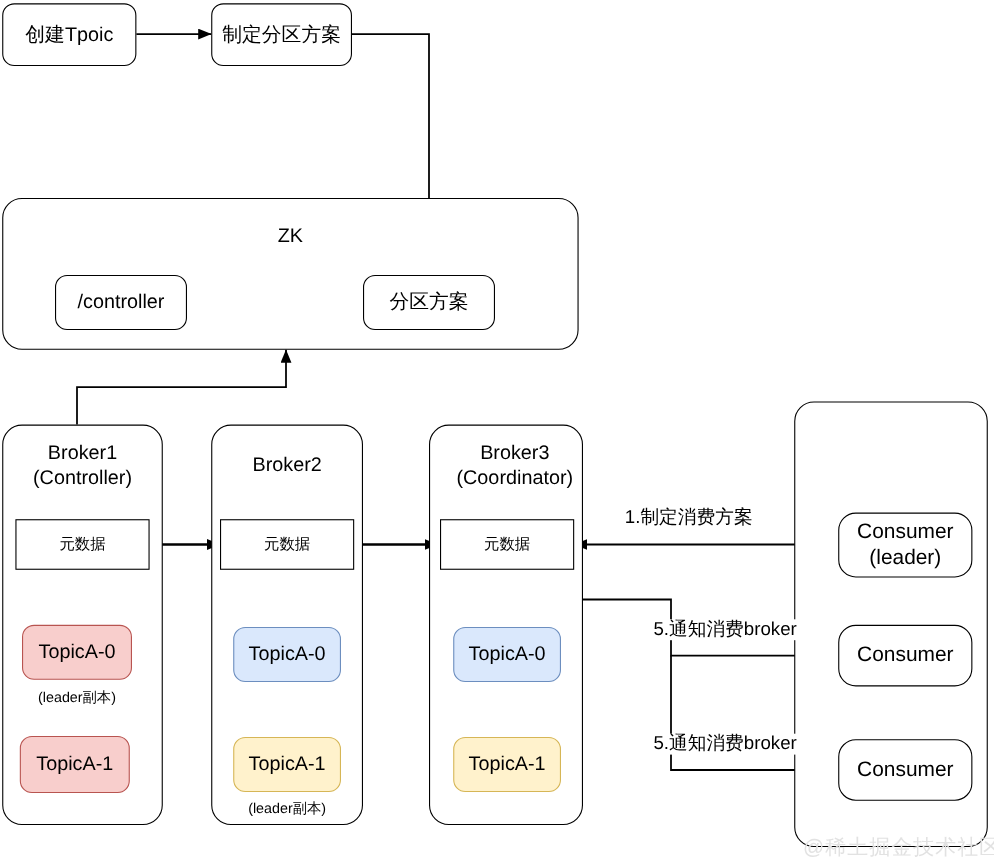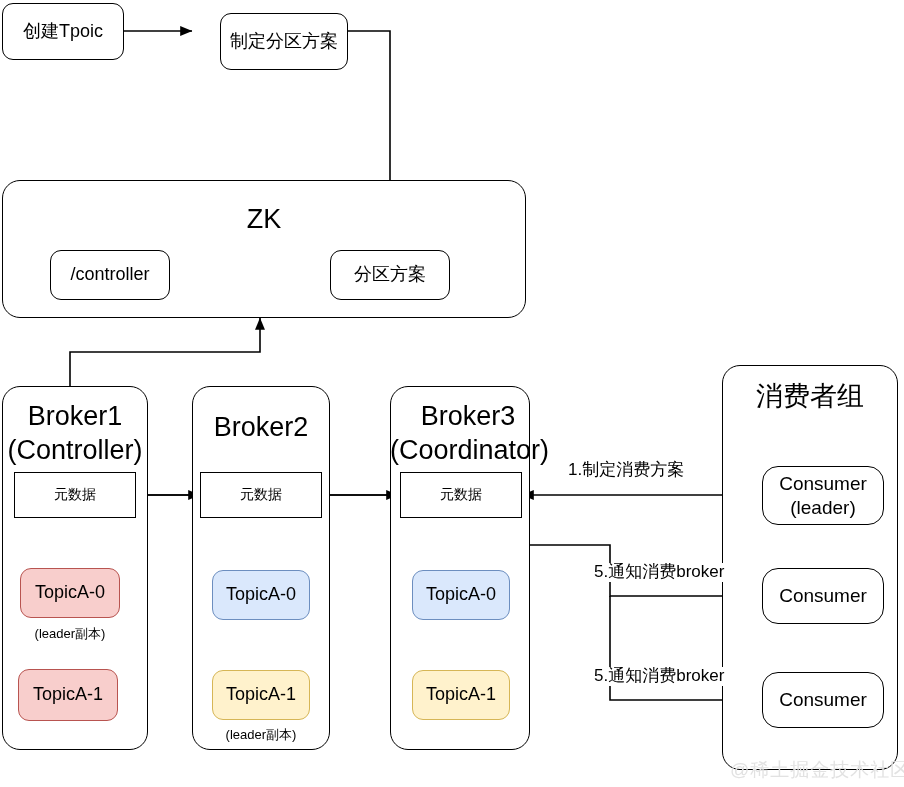--- a/index.html
+++ b/index.html
@@ -126,7 +126,7 @@
     <span>创建Tpoic</span>
   </div>
 
-  <div class="node rounded flow-box" style="left:192px;top:13px;width:128px;height:57px;margin-left:28px;">
+  <div class="node rounded flow-box" style="left:192px;top:3px;width:128px;height:57px;">
     <span>制定分区方案</span>
   </div>
 

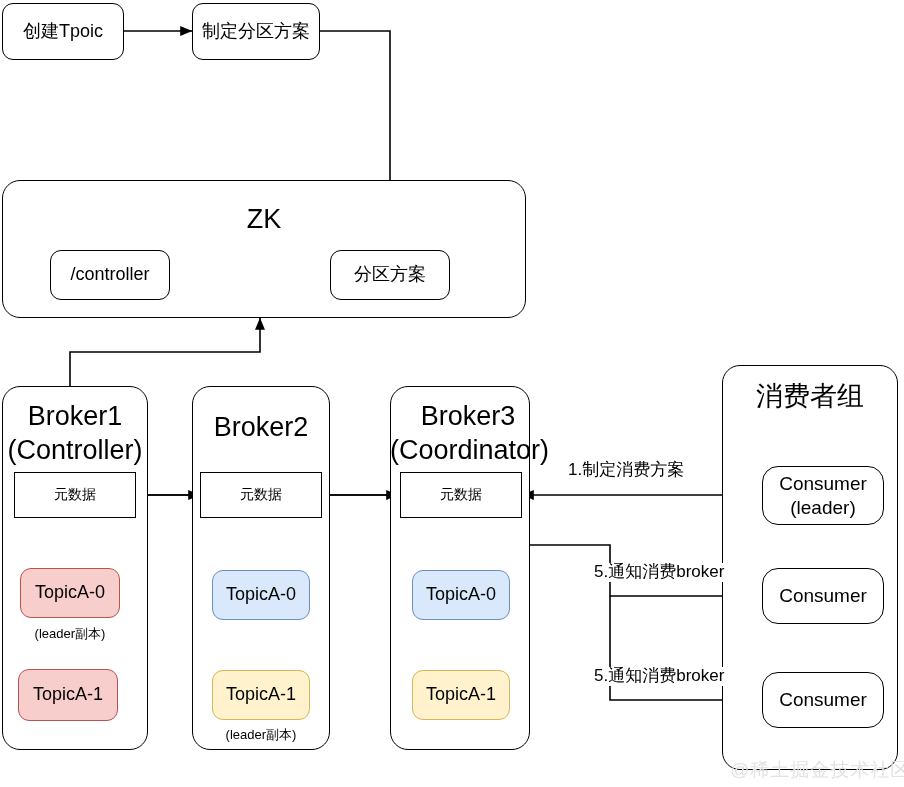--- a/index.html
+++ b/index.html
@@ -47,7 +47,7 @@
     position:absolute;
     left:0;right:0;
     text-align:center;
-    font-size:27px;
+    font-size:18px;
     color:#000;
     line-height:1.25;
     white-space:pre-line;

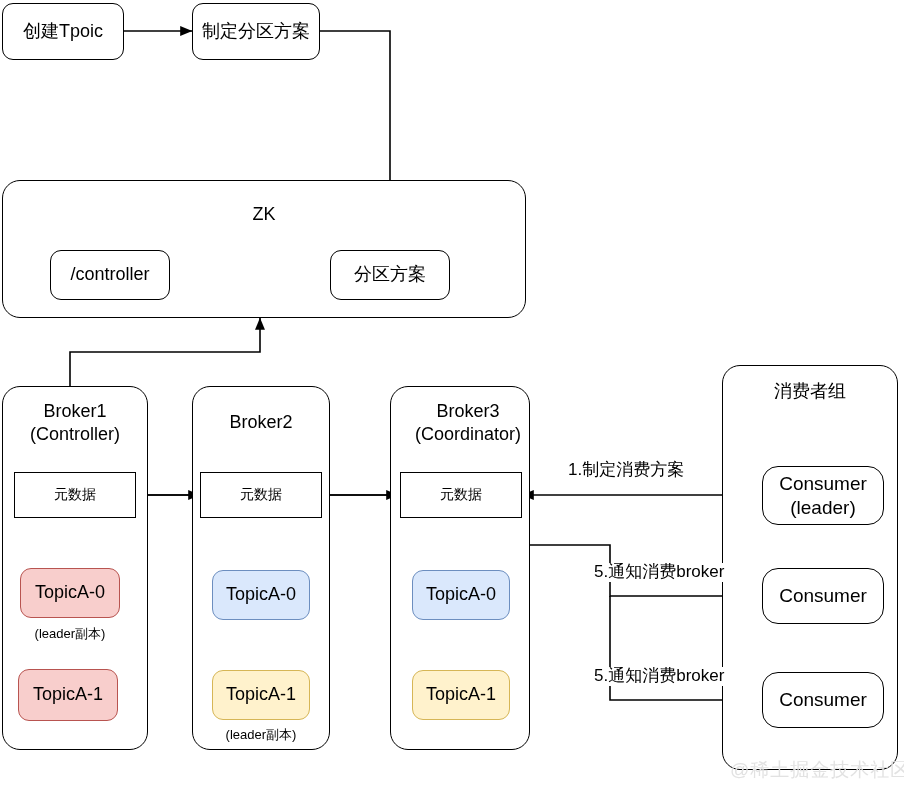--- a/index.html
+++ b/index.html
@@ -191,7 +191,6 @@
   </div>
 
   <div class="container-box" style="left:722px;top:365px;width:176px;height:405px;"></div>
-  <div class="container-title" style="left:722px;top:380px;width:176px;">消费者组</div>
 
   <div class="node rounded-lg consumer" style="left:752px;top:466px;width:122px;height:59px;">
     <span style="white-space:pre-line">Consumer

